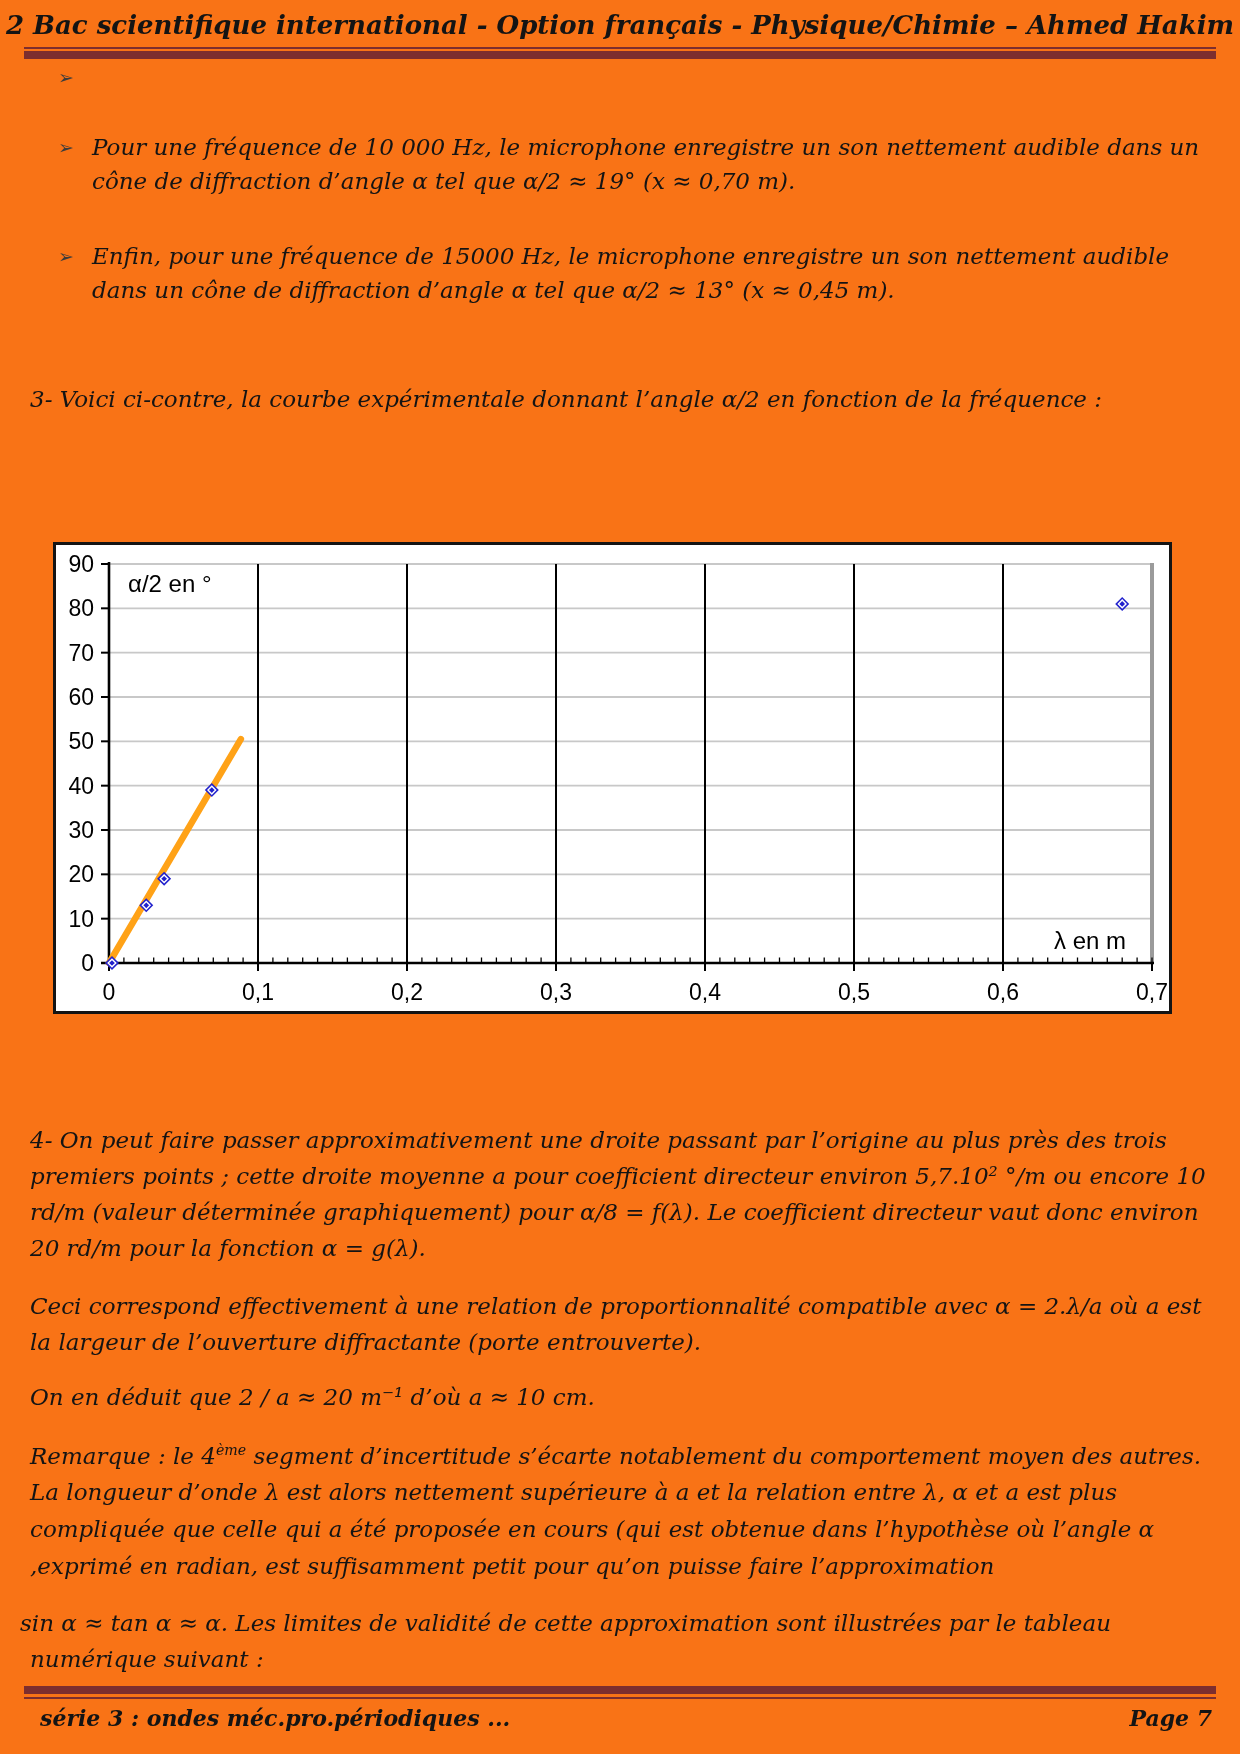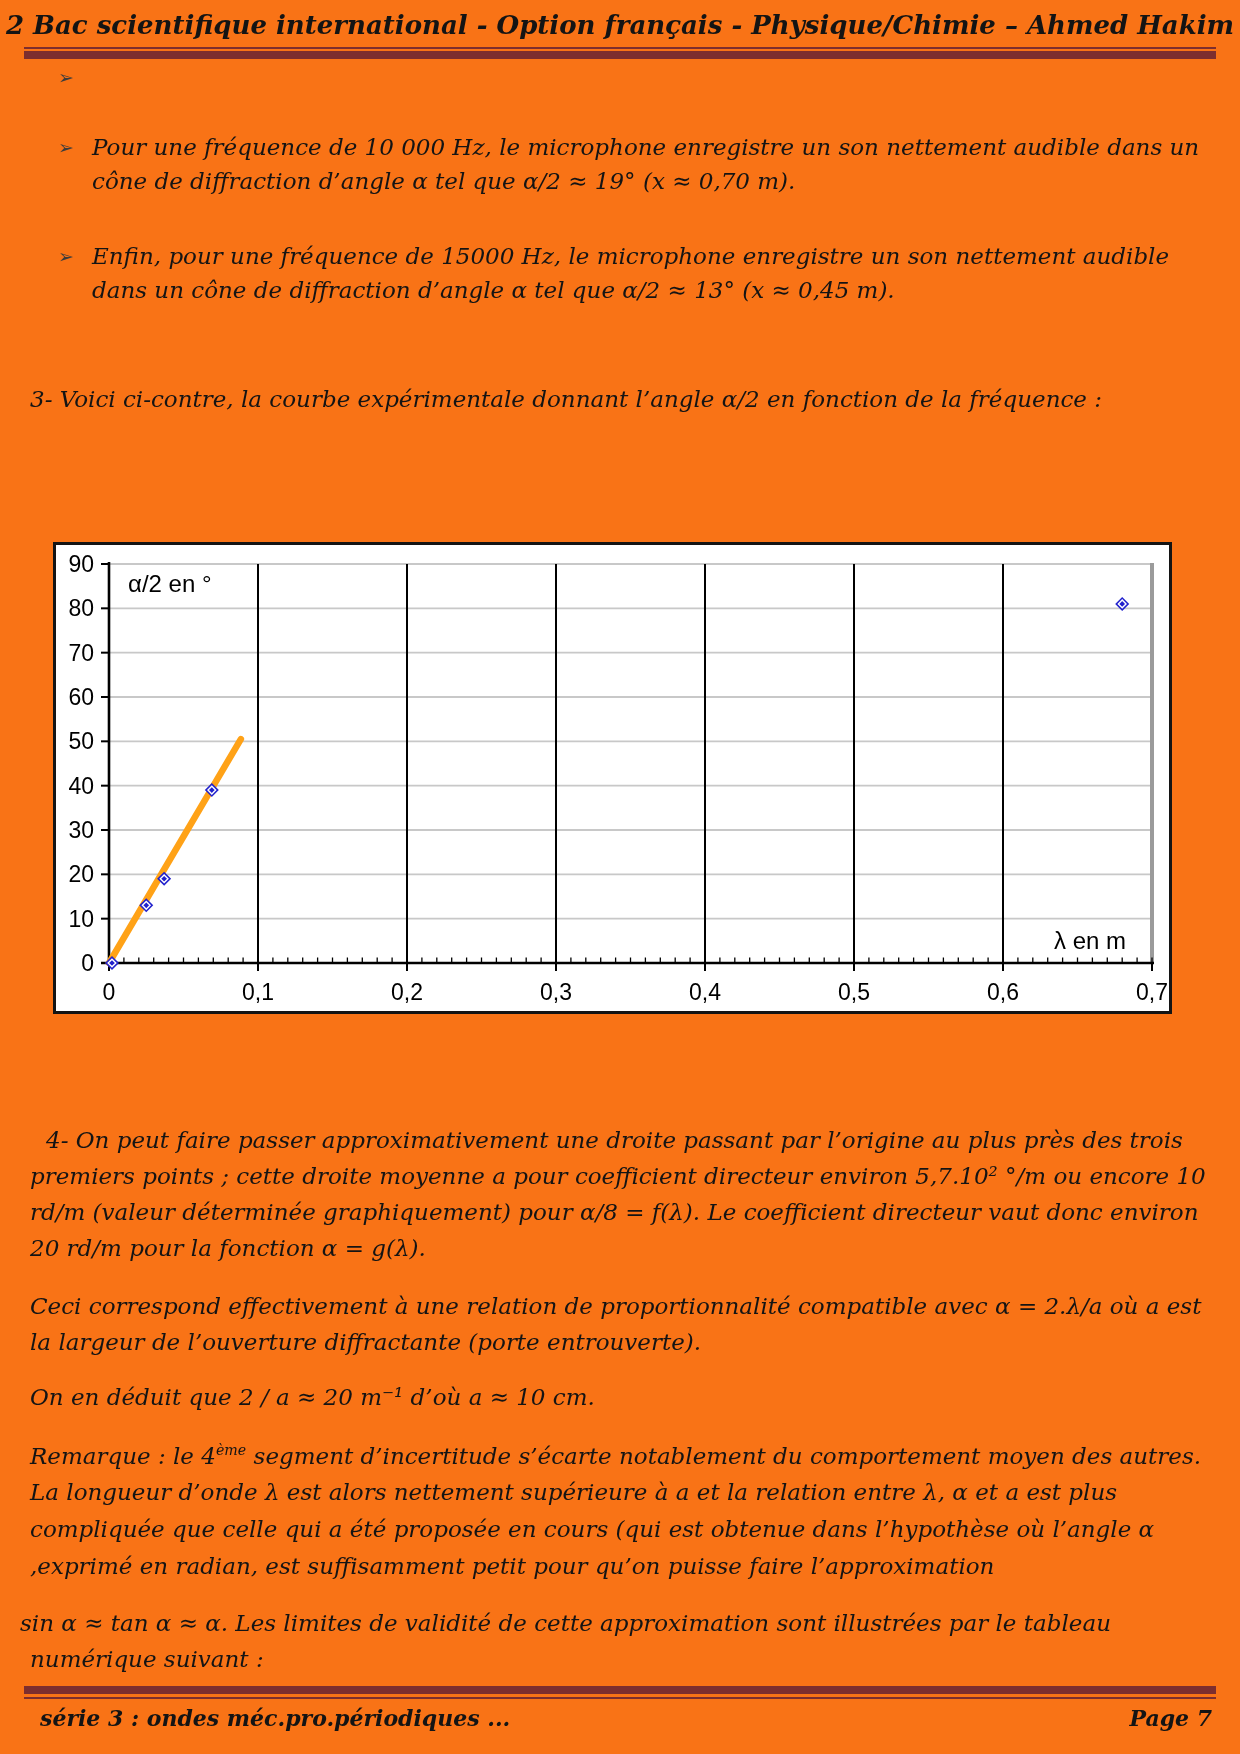--- a/index.html
+++ b/index.html
@@ -180,7 +180,7 @@
       </svg>
   </div>
 
-  <div class="t" style="left:30px;top:1127px;margin-left:16px;">4- On peut faire passer approximativement une droite passant par l’origine au plus près des trois</div>
+  <div class="t" style="left:30px;top:1127px;">4- On peut faire passer approximativement une droite passant par l’origine au plus près des trois</div>
   <div class="t" style="left:30px;top:1163px;">premiers points ; cette droite moyenne a pour coefficient directeur environ 5,7.10² °/m ou encore 10</div>
   <div class="t" style="left:30px;top:1199px;">rd/m (valeur déterminée graphiquement) pour α/8 = f(λ). Le coefficient directeur vaut donc environ</div>
   <div class="t" style="left:30px;top:1235px;">20 rd/m pour la fonction α = g(λ).</div>

